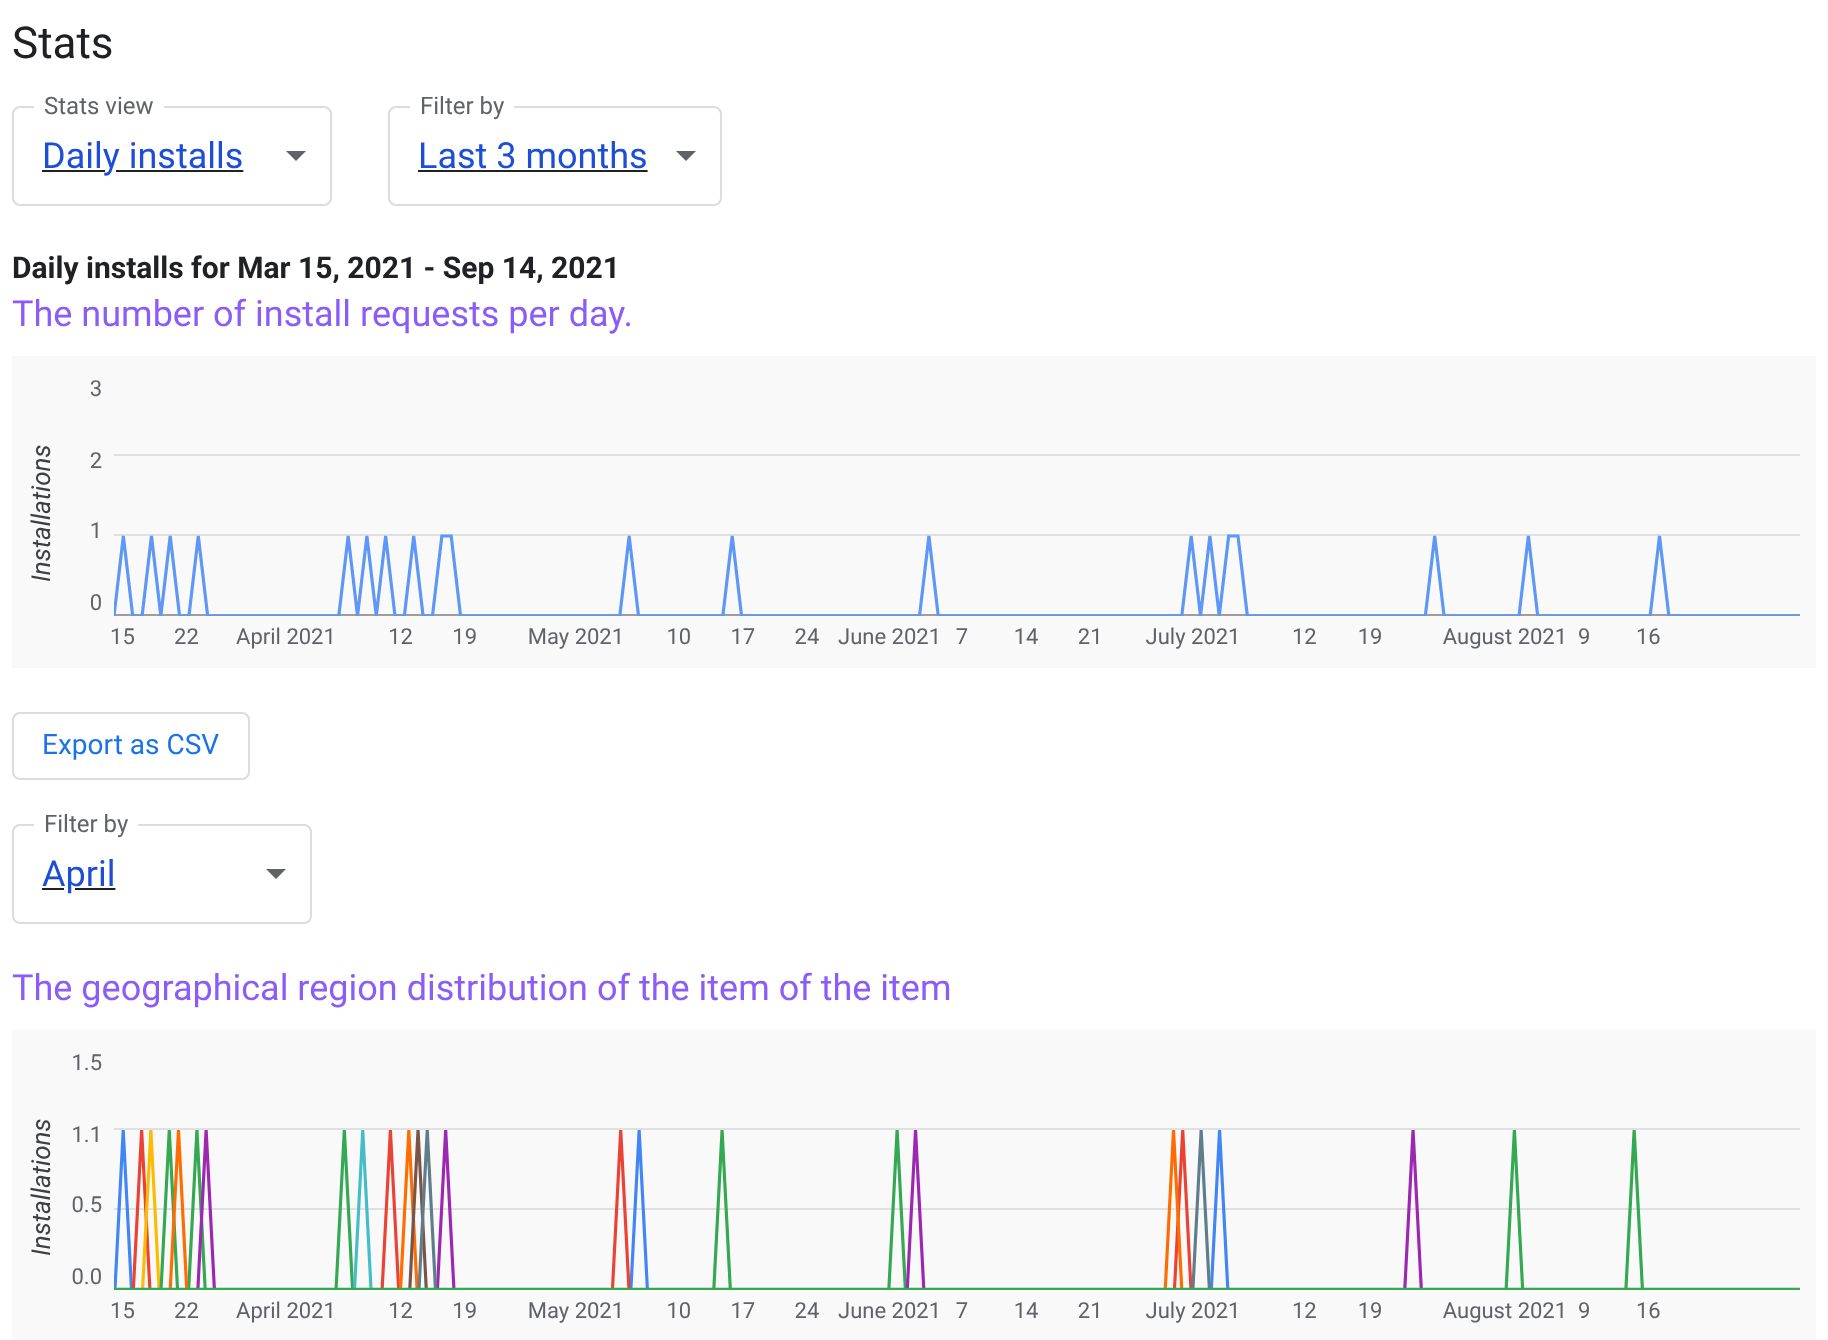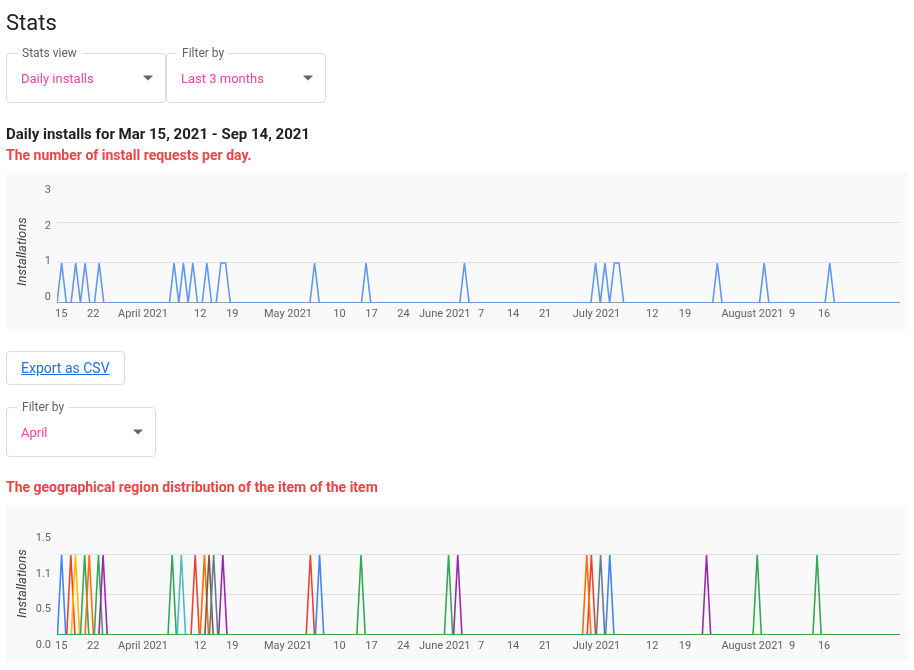--- a/index.html
+++ b/index.html
@@ -19,7 +19,9 @@
   }
   .controls-row {
     display: flex;
+    gap: 28px;
     margin-bottom: 22px;
+    text-decoration: underline;
   }
   .select-field {
     position: relative;

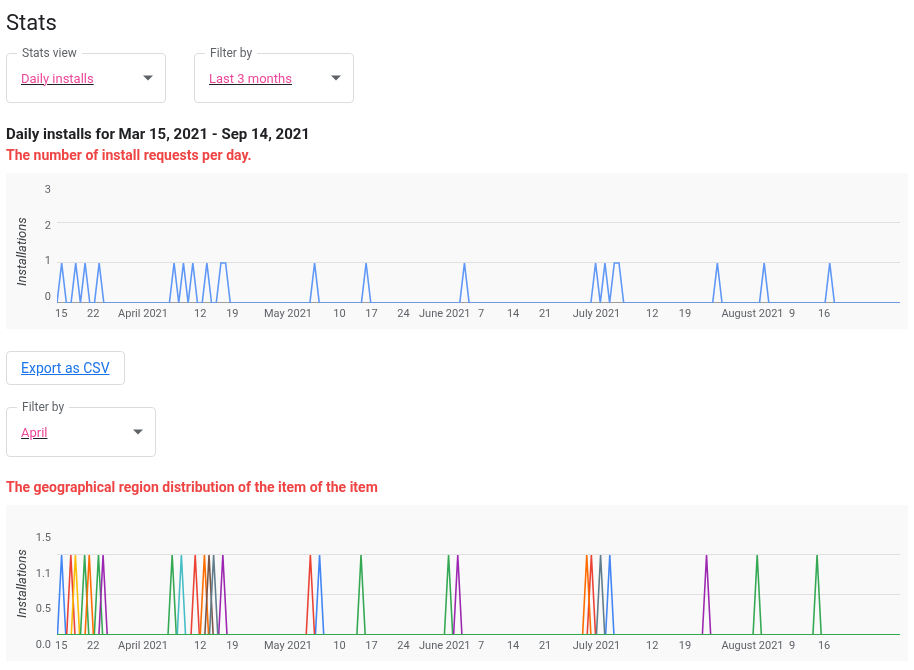--- a/index.html
+++ b/index.html
@@ -45,8 +45,8 @@
     color: #5f6368;
   }
   .select-field .value {
-    font-size: 13px;
-    color: #ec4899;
+    font-size: 18px;
+    color: #1d4ed8;
   }
   .select-field .chevron {
     position: absolute;

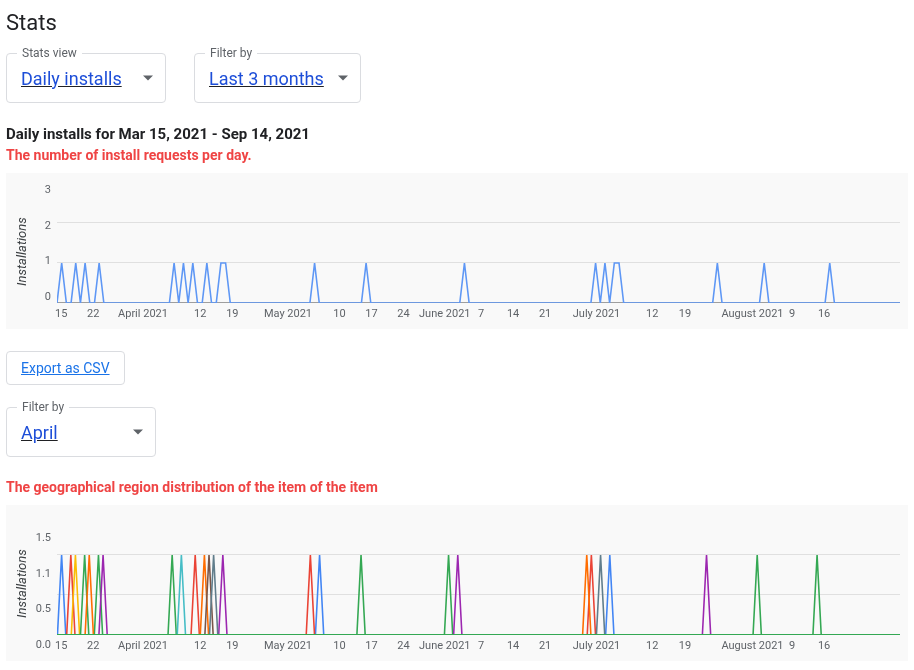--- a/index.html
+++ b/index.html
@@ -65,10 +65,9 @@
     margin: 0 0 4px 0;
   }
   .section-subtitle {
-    font-size: 14px;
-    color: #ef4444;
+    font-size: 18px;
+    color: #8b5cf6;
     margin: 0 0 10px 0;
-    font-weight: bold;
   }
   .chart-container {
     background: #f9f9f9;

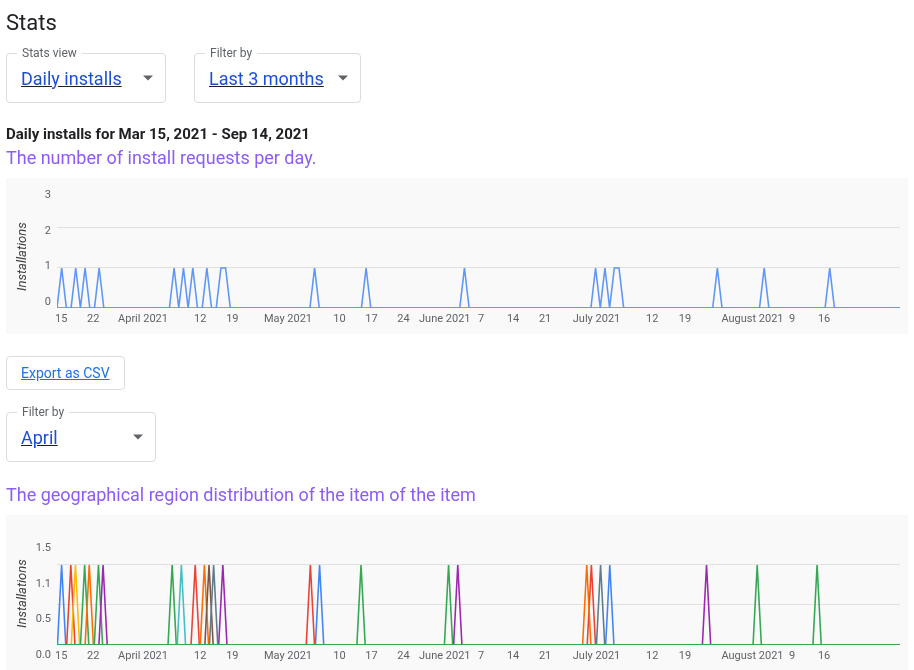--- a/index.html
+++ b/index.html
@@ -136,7 +136,6 @@
     background: #fff;
     cursor: pointer;
     margin: 22px 0 22px 0;
-    text-decoration: underline;
   }
   .axis-line {
     stroke: #9e9e9e;

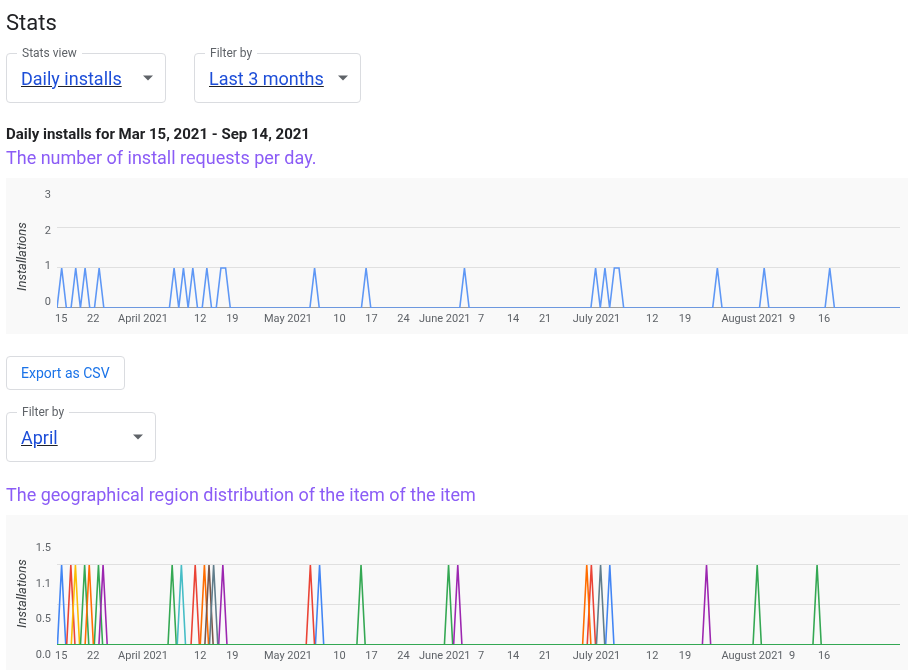--- a/index.html
+++ b/index.html
@@ -219,7 +219,7 @@
 <div class="chart-container">
   <div class="chart-inner">
     <div class="y-axis-label">Installations</div>
-    <div class="y-ticks" id="yticks-1" style="height: 120px; margin-top: 16px;">
+    <div class="y-ticks" id="yticks-1" style="height: 120px;">
         <span>1.5</span>
         <span>1.1</span>
         <span>0.5</span>

